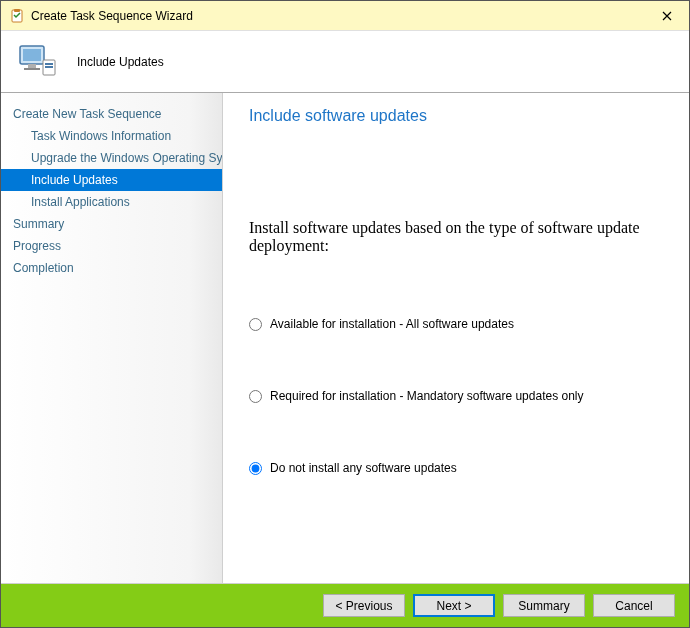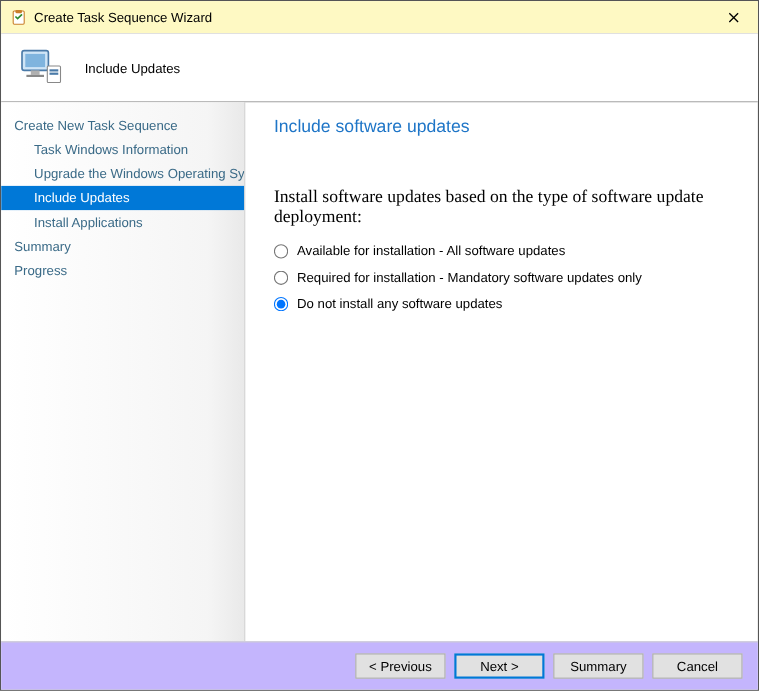--- a/index.html
+++ b/index.html
@@ -81,6 +81,7 @@
     padding: 14px 18px 10px 26px;
     display: flex;
     flex-direction: column;
+    gap: 48px;
   }
   .main-heading {
     color: #1e75c7;

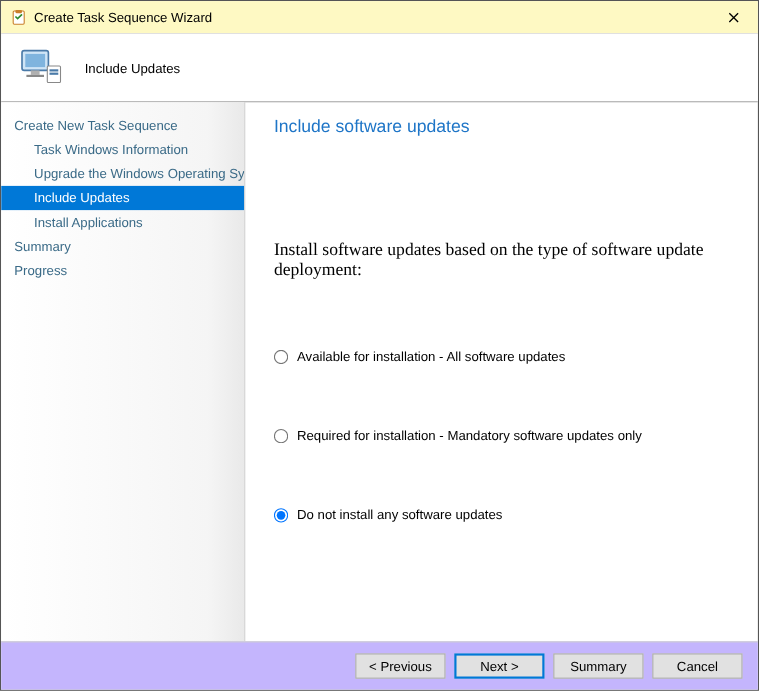--- a/index.html
+++ b/index.html
@@ -176,6 +176,7 @@
     <div class="side-item lvl1">Install Applications</div>
     <div class="side-item lvl0">Summary</div>
     <div class="side-item lvl0">Progress</div>
+    <div class="side-item lvl0">Completion</div>
   </div>
 
   <div class="main">

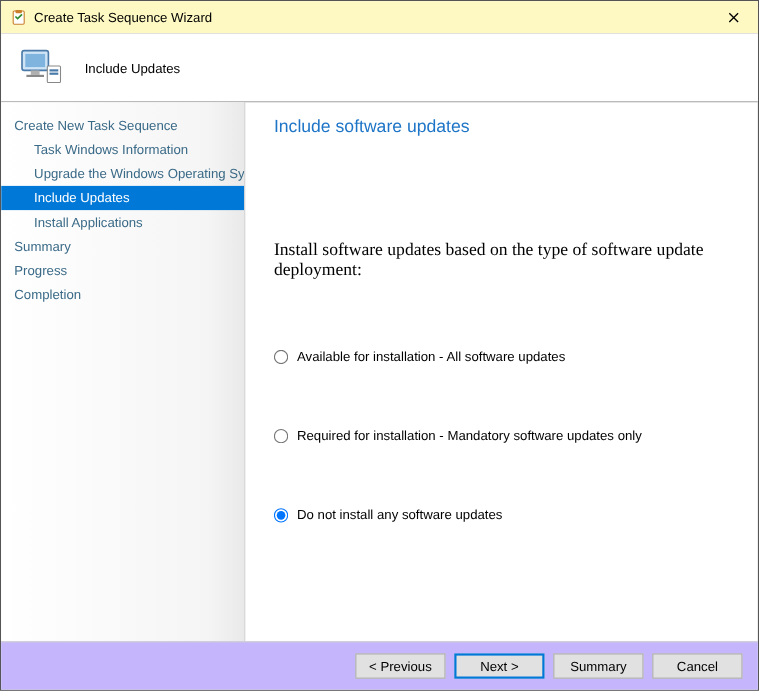--- a/index.html
+++ b/index.html
@@ -114,7 +114,7 @@
     justify-content: flex-end;
     padding-right: 14px;
     gap: 8px;
-    background: #c4b5fd;
+    background: #84cc16;
   }
   .btn {
     min-width: 82px;

